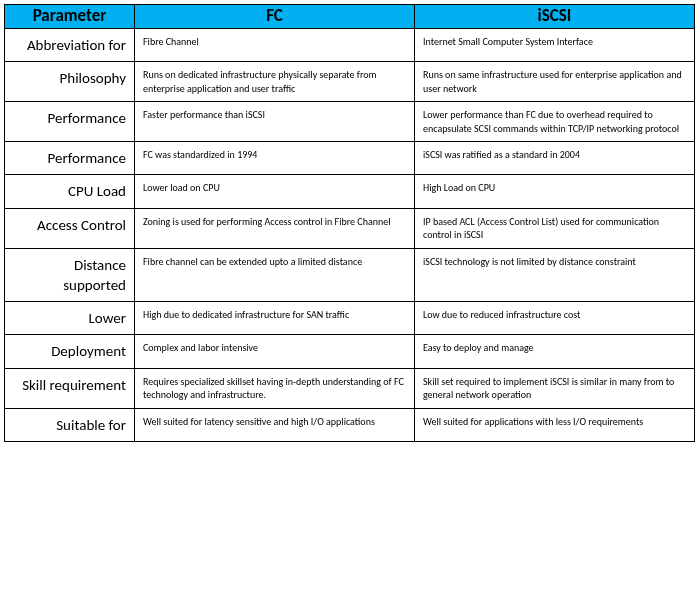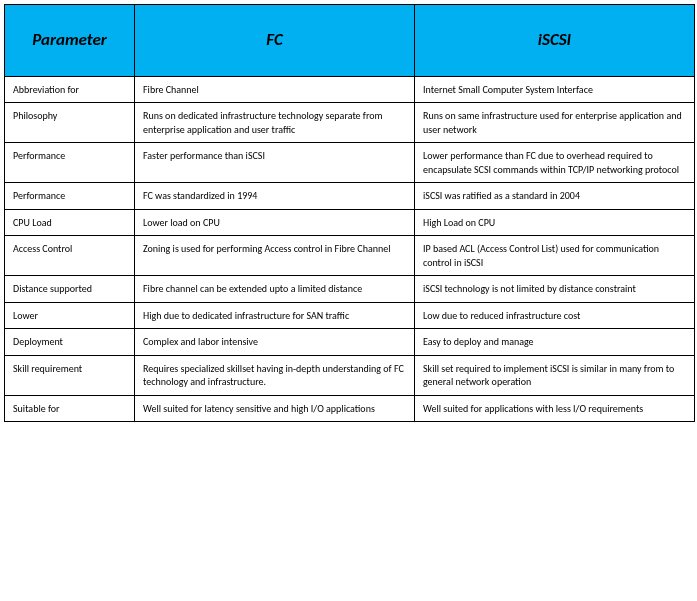--- a/index.html
+++ b/index.html
@@ -31,8 +31,7 @@
       font-weight: bold;
       text-align: center;
       font-size: 17px;
-      padding: 24px 4px;
-      font-style: italic;
+      padding: 0 4px;
     }
     col.param { width: 130px; }
     col.fc { width: 280px; }

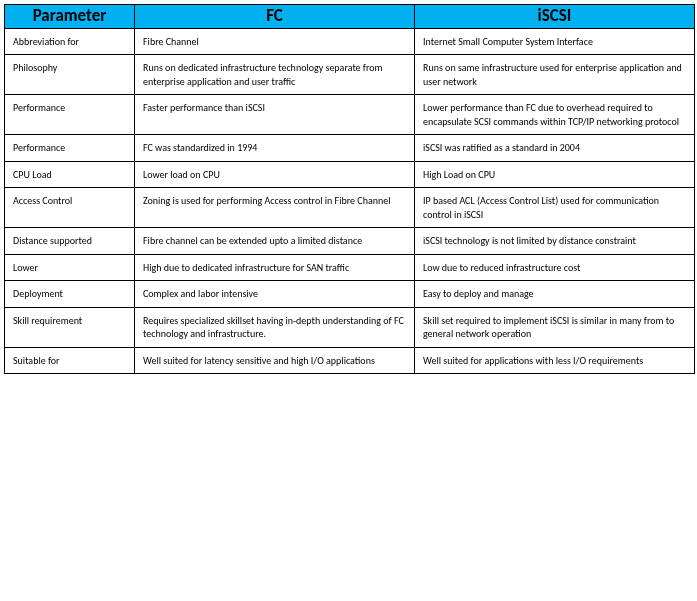--- a/index.html
+++ b/index.html
@@ -37,7 +37,8 @@
     col.fc { width: 280px; }
     col.iscsi { width: 280px; }
     .param-cell {
-      font-size: 10px;
+      font-size: 15px;
+      text-align: right;
     }
   </style>
 </head>

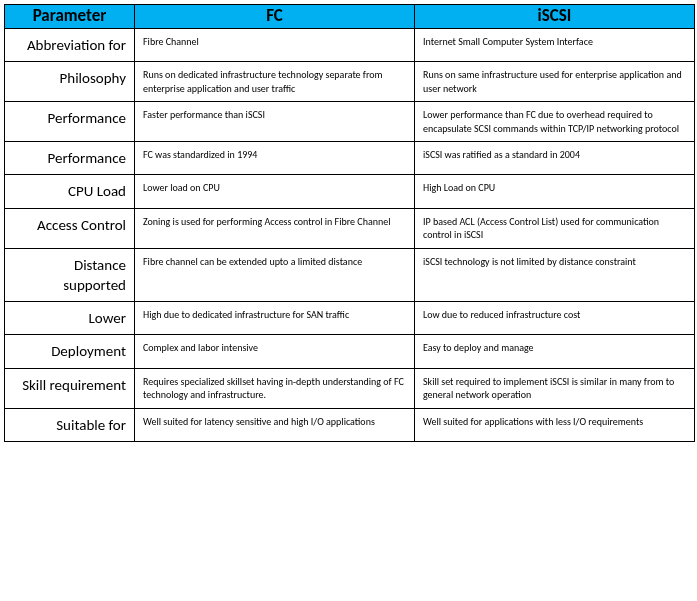--- a/index.html
+++ b/index.html
@@ -65,7 +65,7 @@
       </tr>
       <tr>
         <td class="param-cell">Philosophy</td>
-        <td>Runs on dedicated infrastructure technology separate from enterprise application and user traffic</td>
+        <td>Runs on dedicated infrastructure physically separate from enterprise application and user traffic</td>
         <td>Runs on same infrastructure used for enterprise application and user network</td>
       </tr>
       <tr>

